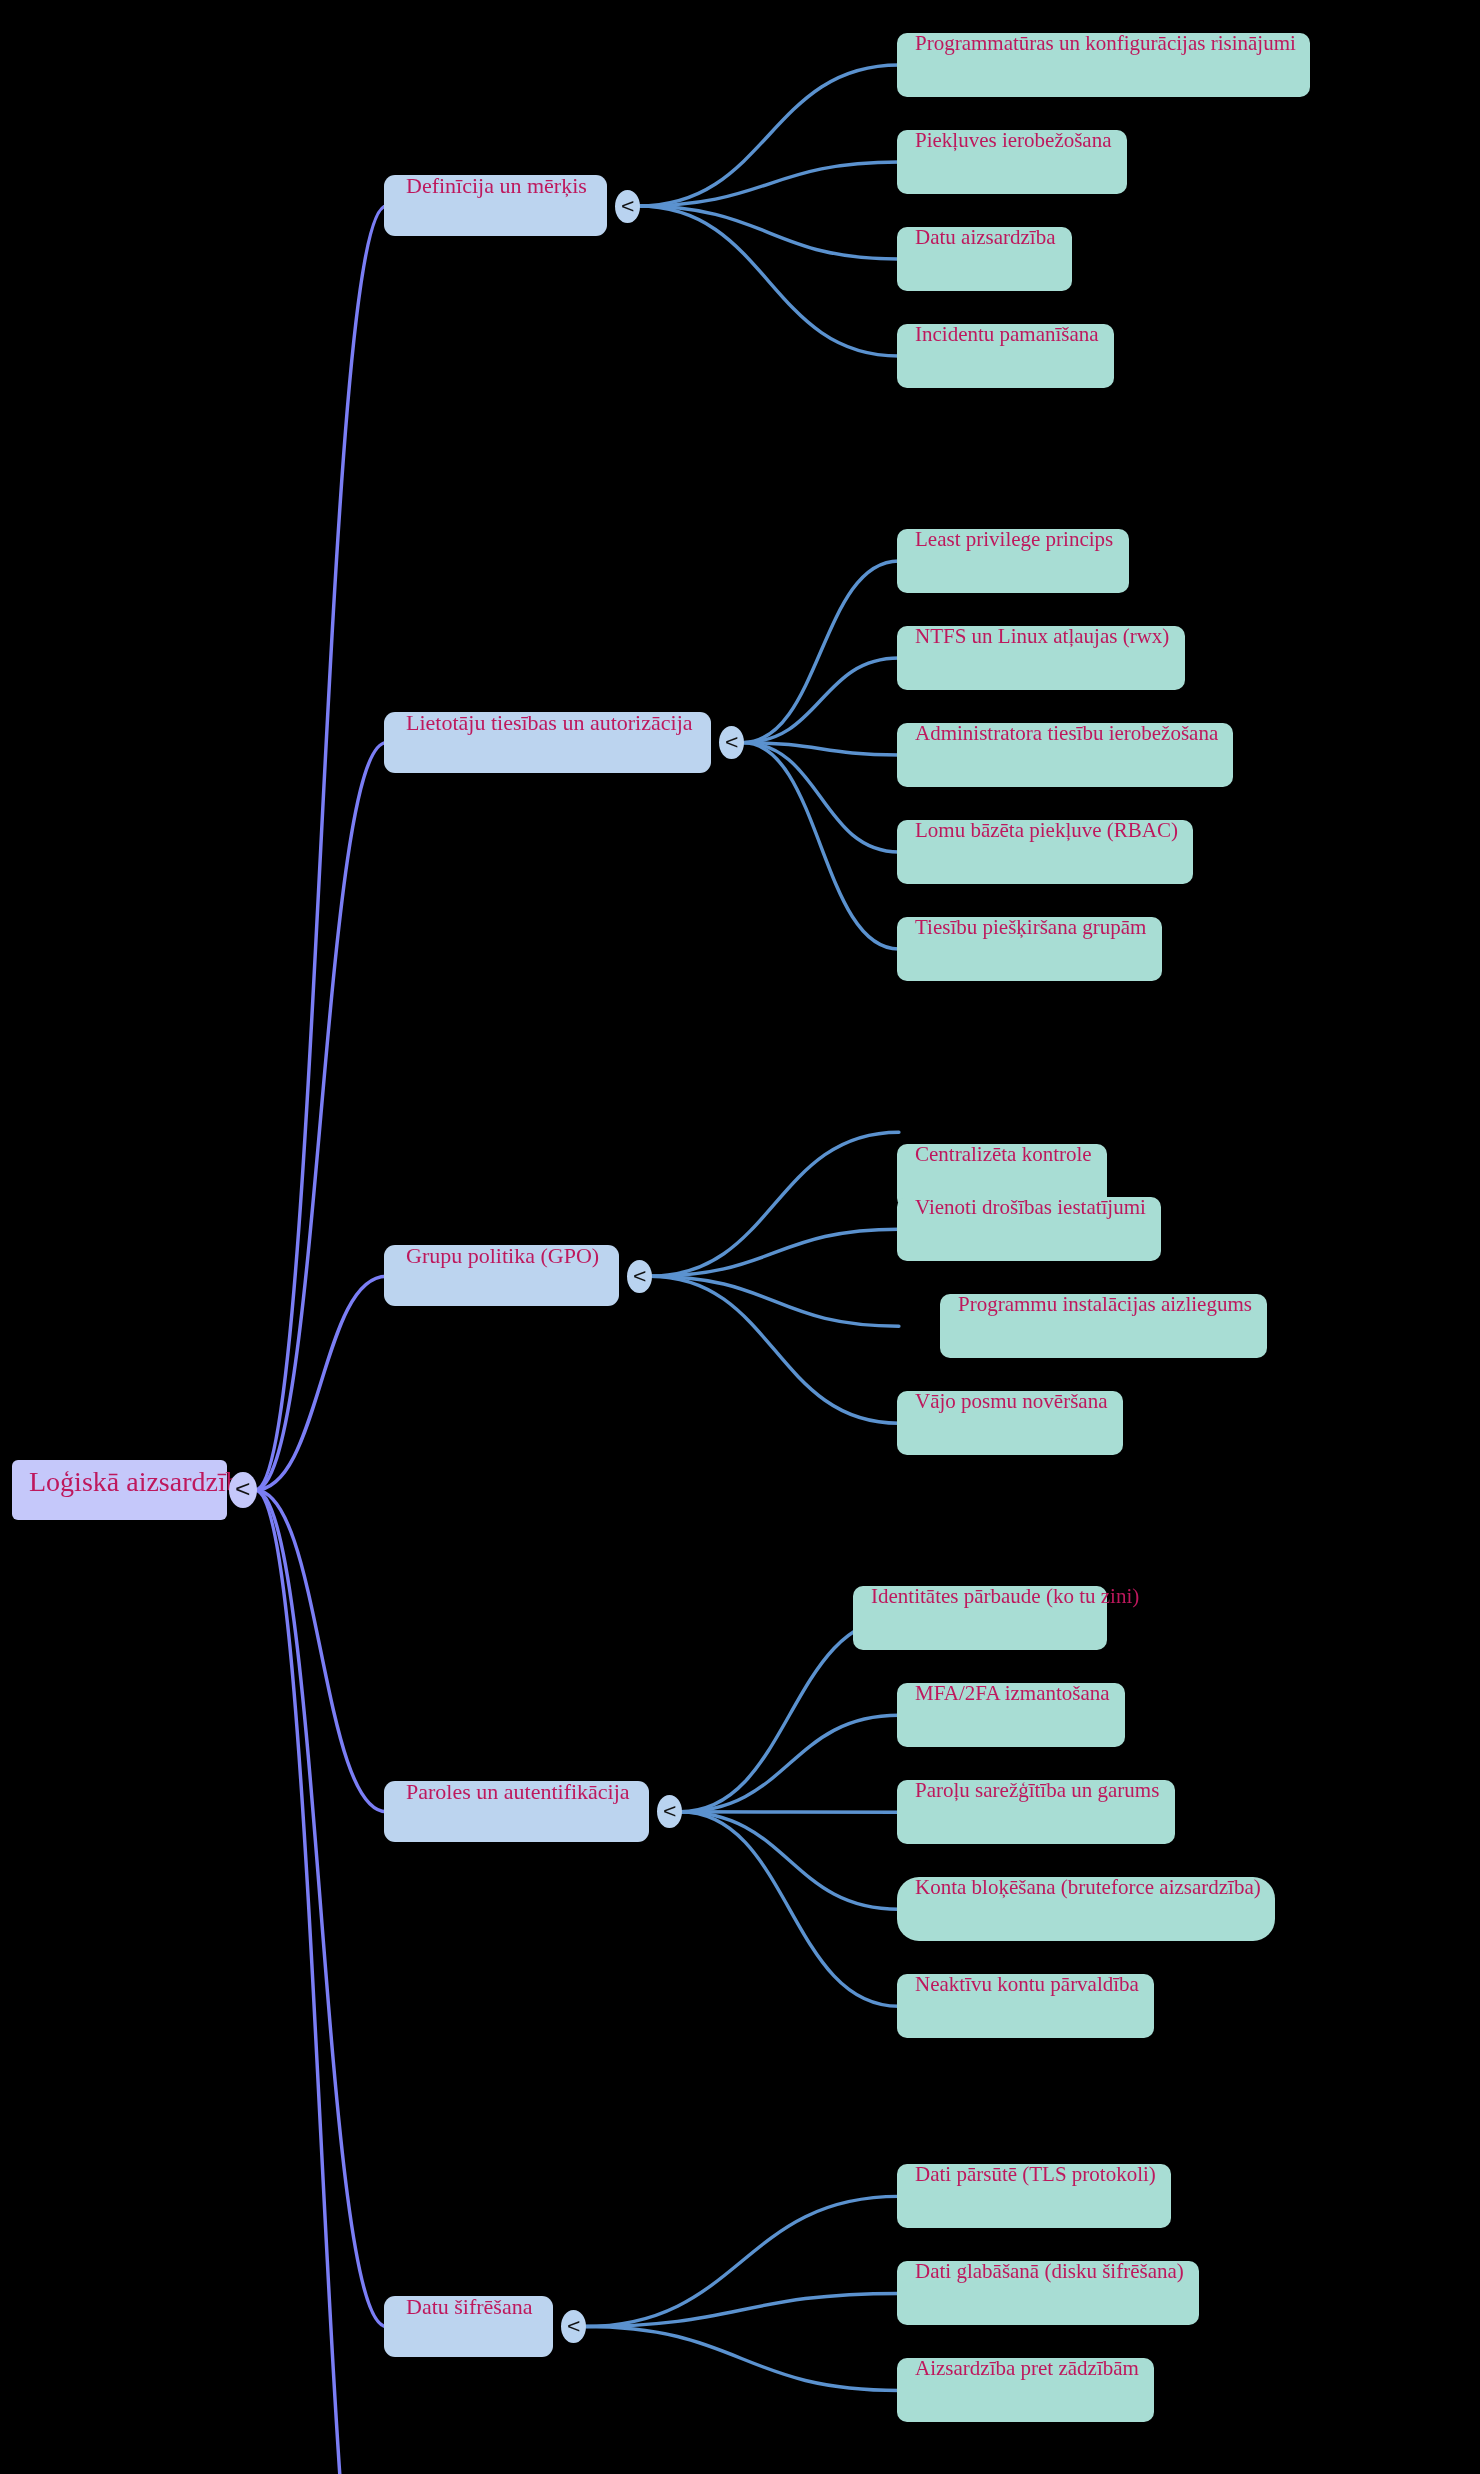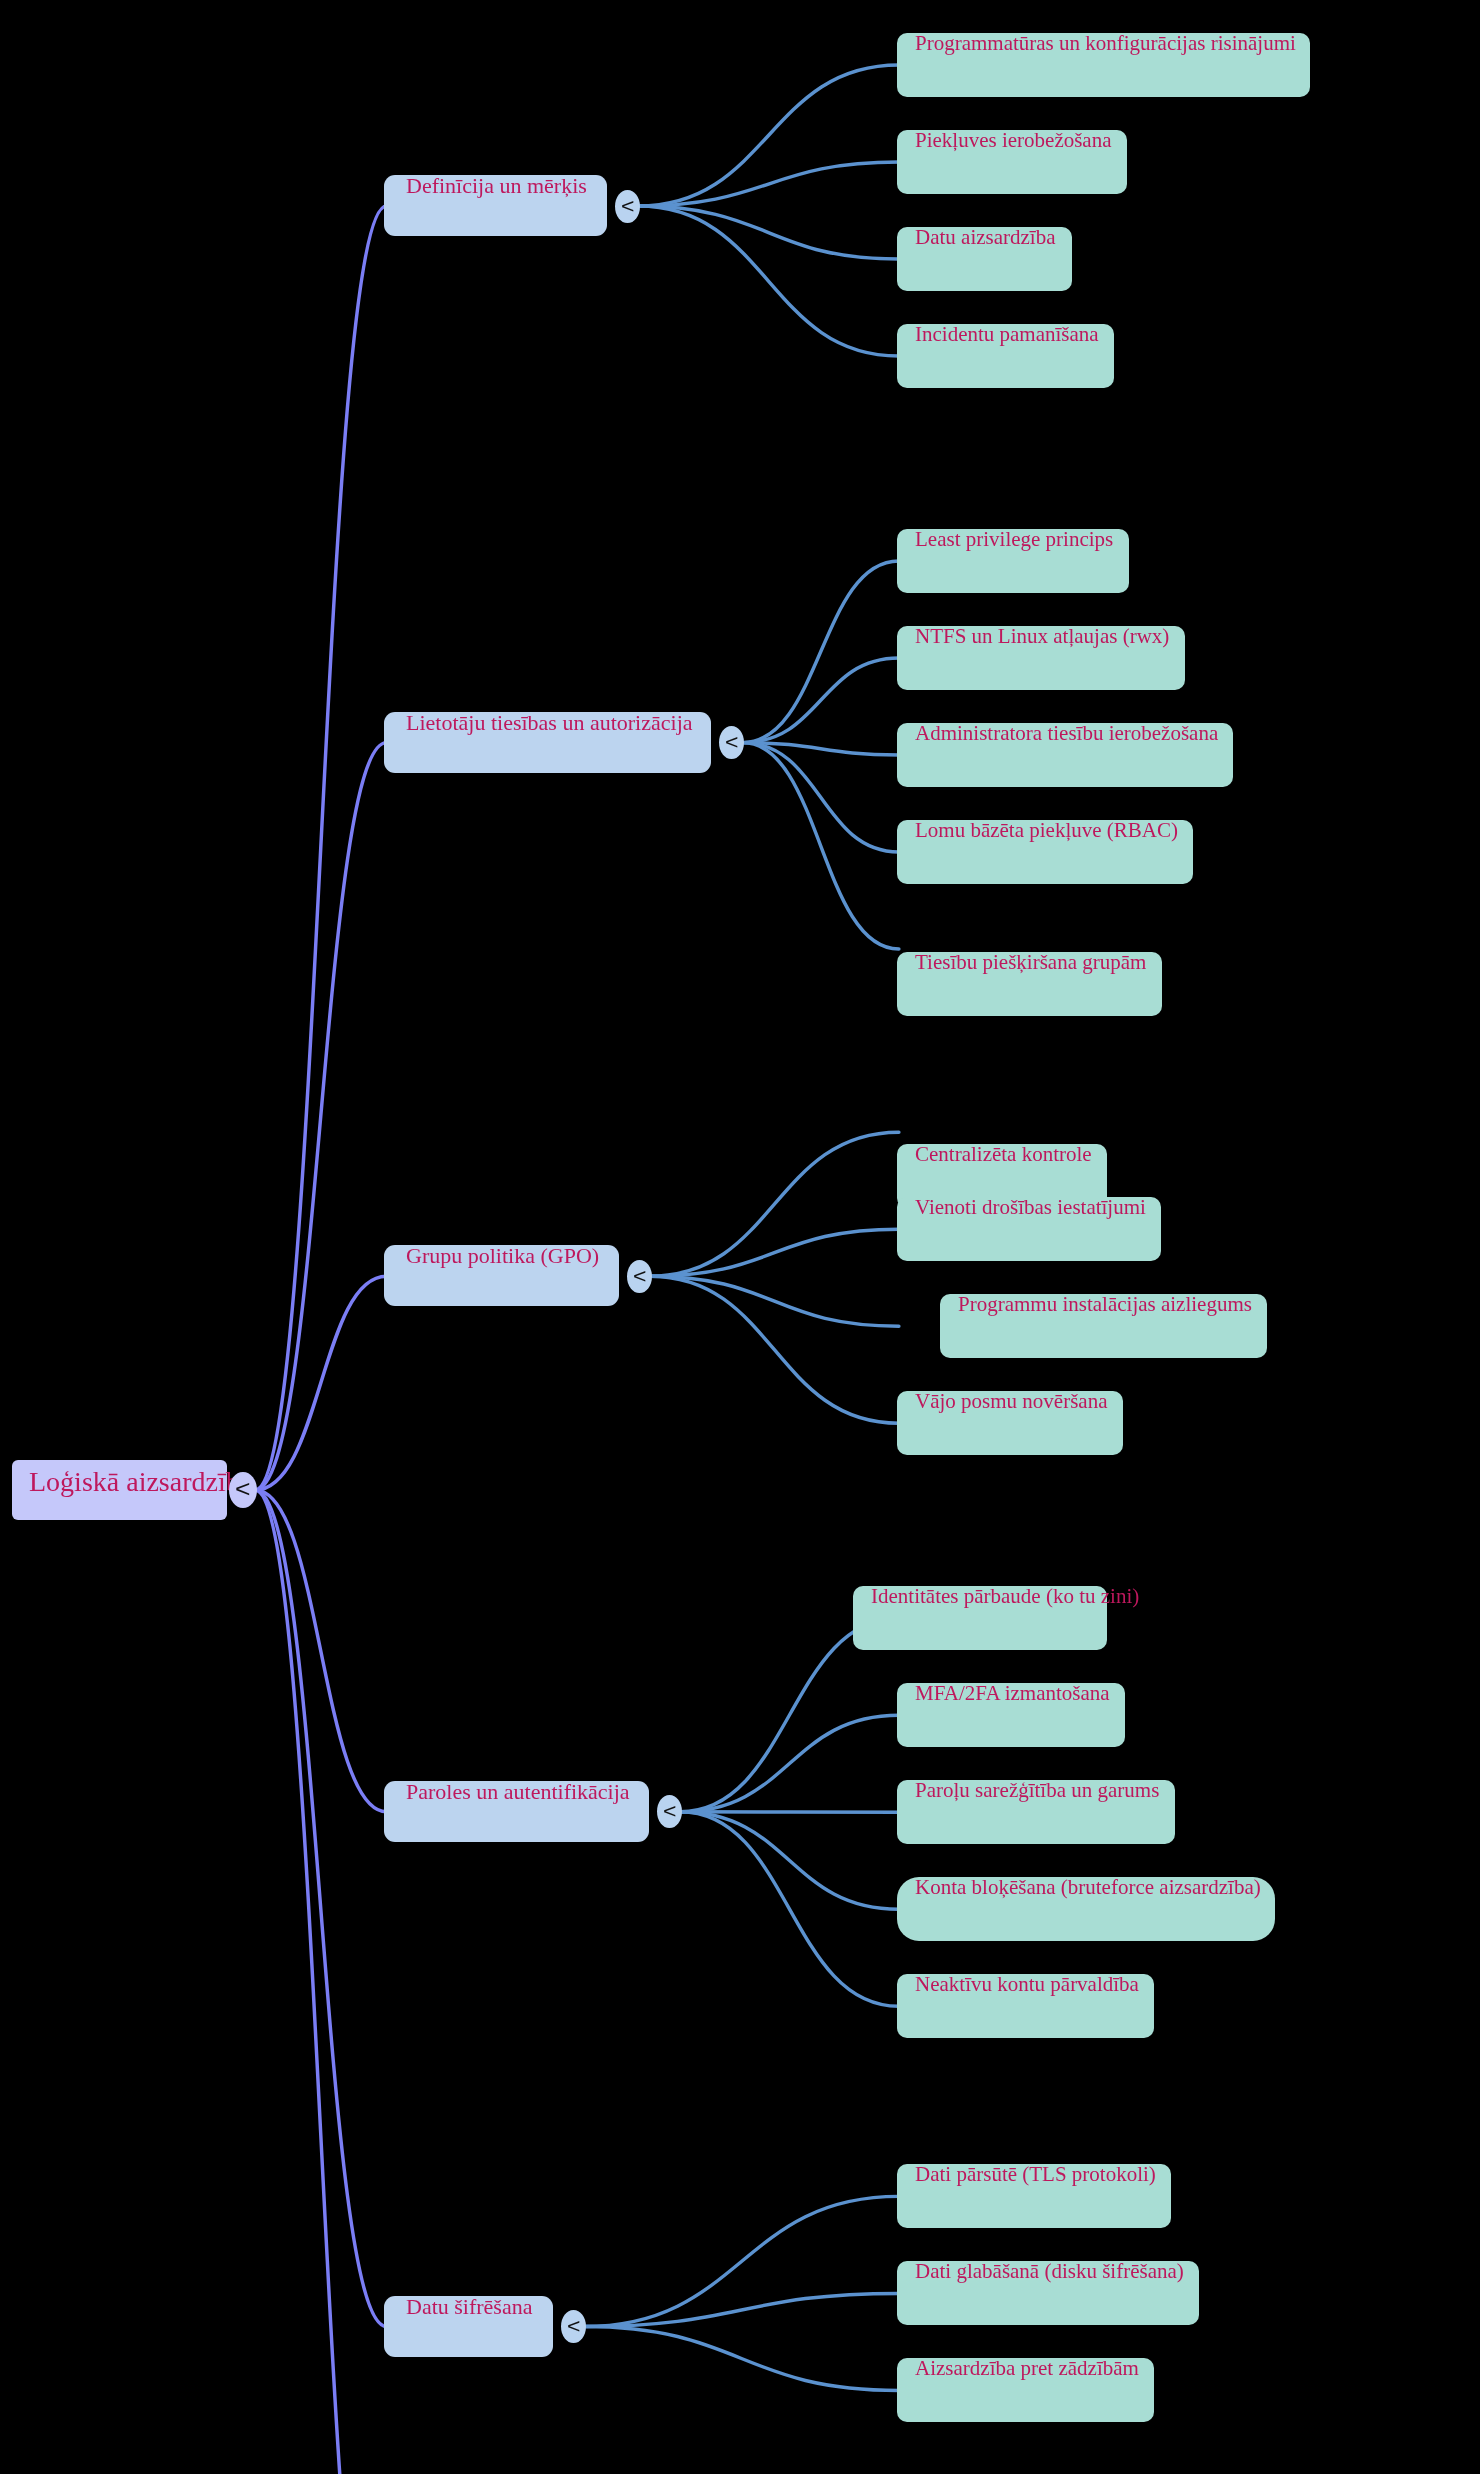--- a/index.html
+++ b/index.html
@@ -145,7 +145,7 @@
       <div class="node lvl3" style="left: 897px; top: 820px; height: 64px; width: 296px;">
         <span>Lomu bāzēta piekļuve (RBAC)</span>
       </div>
-      <div class="node lvl3" style="left: 897px; top: 917px; height: 64px; width: 265px; margin-top: 35px;">
+      <div class="node lvl3" style="left: 897px; top: 917px; height: 64px; width: 265px;">
         <span>Tiesību piešķiršana grupām</span>
       </div>
       <div class="node lvl2" style="left: 384px; top: 1245px; height: 61px; width: 235px;">

